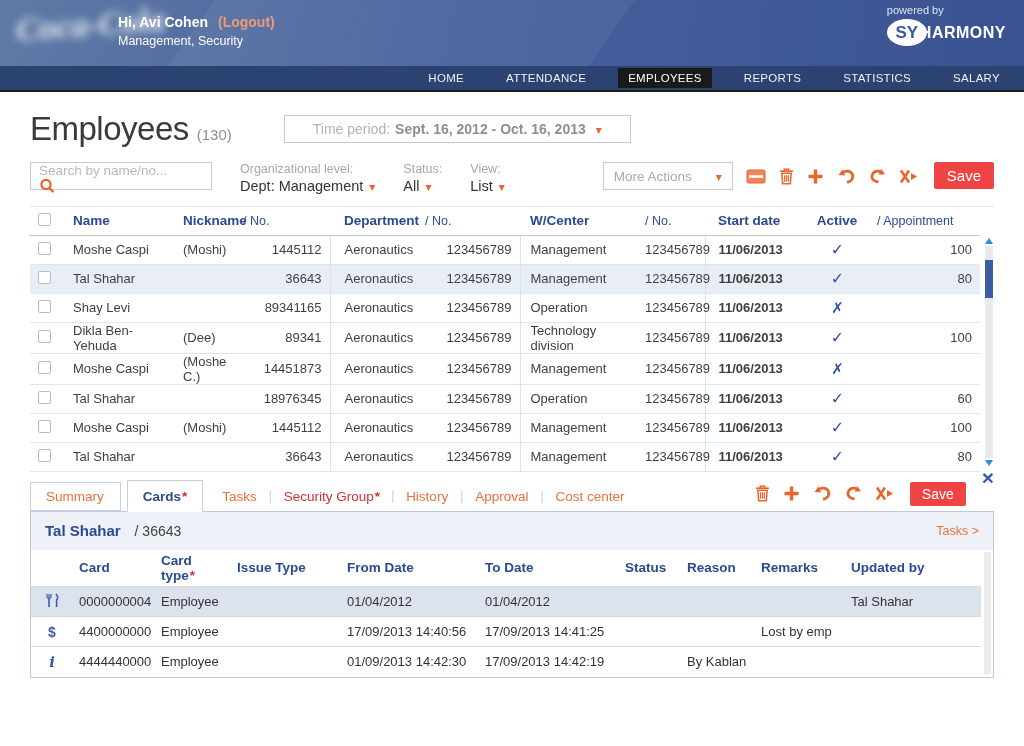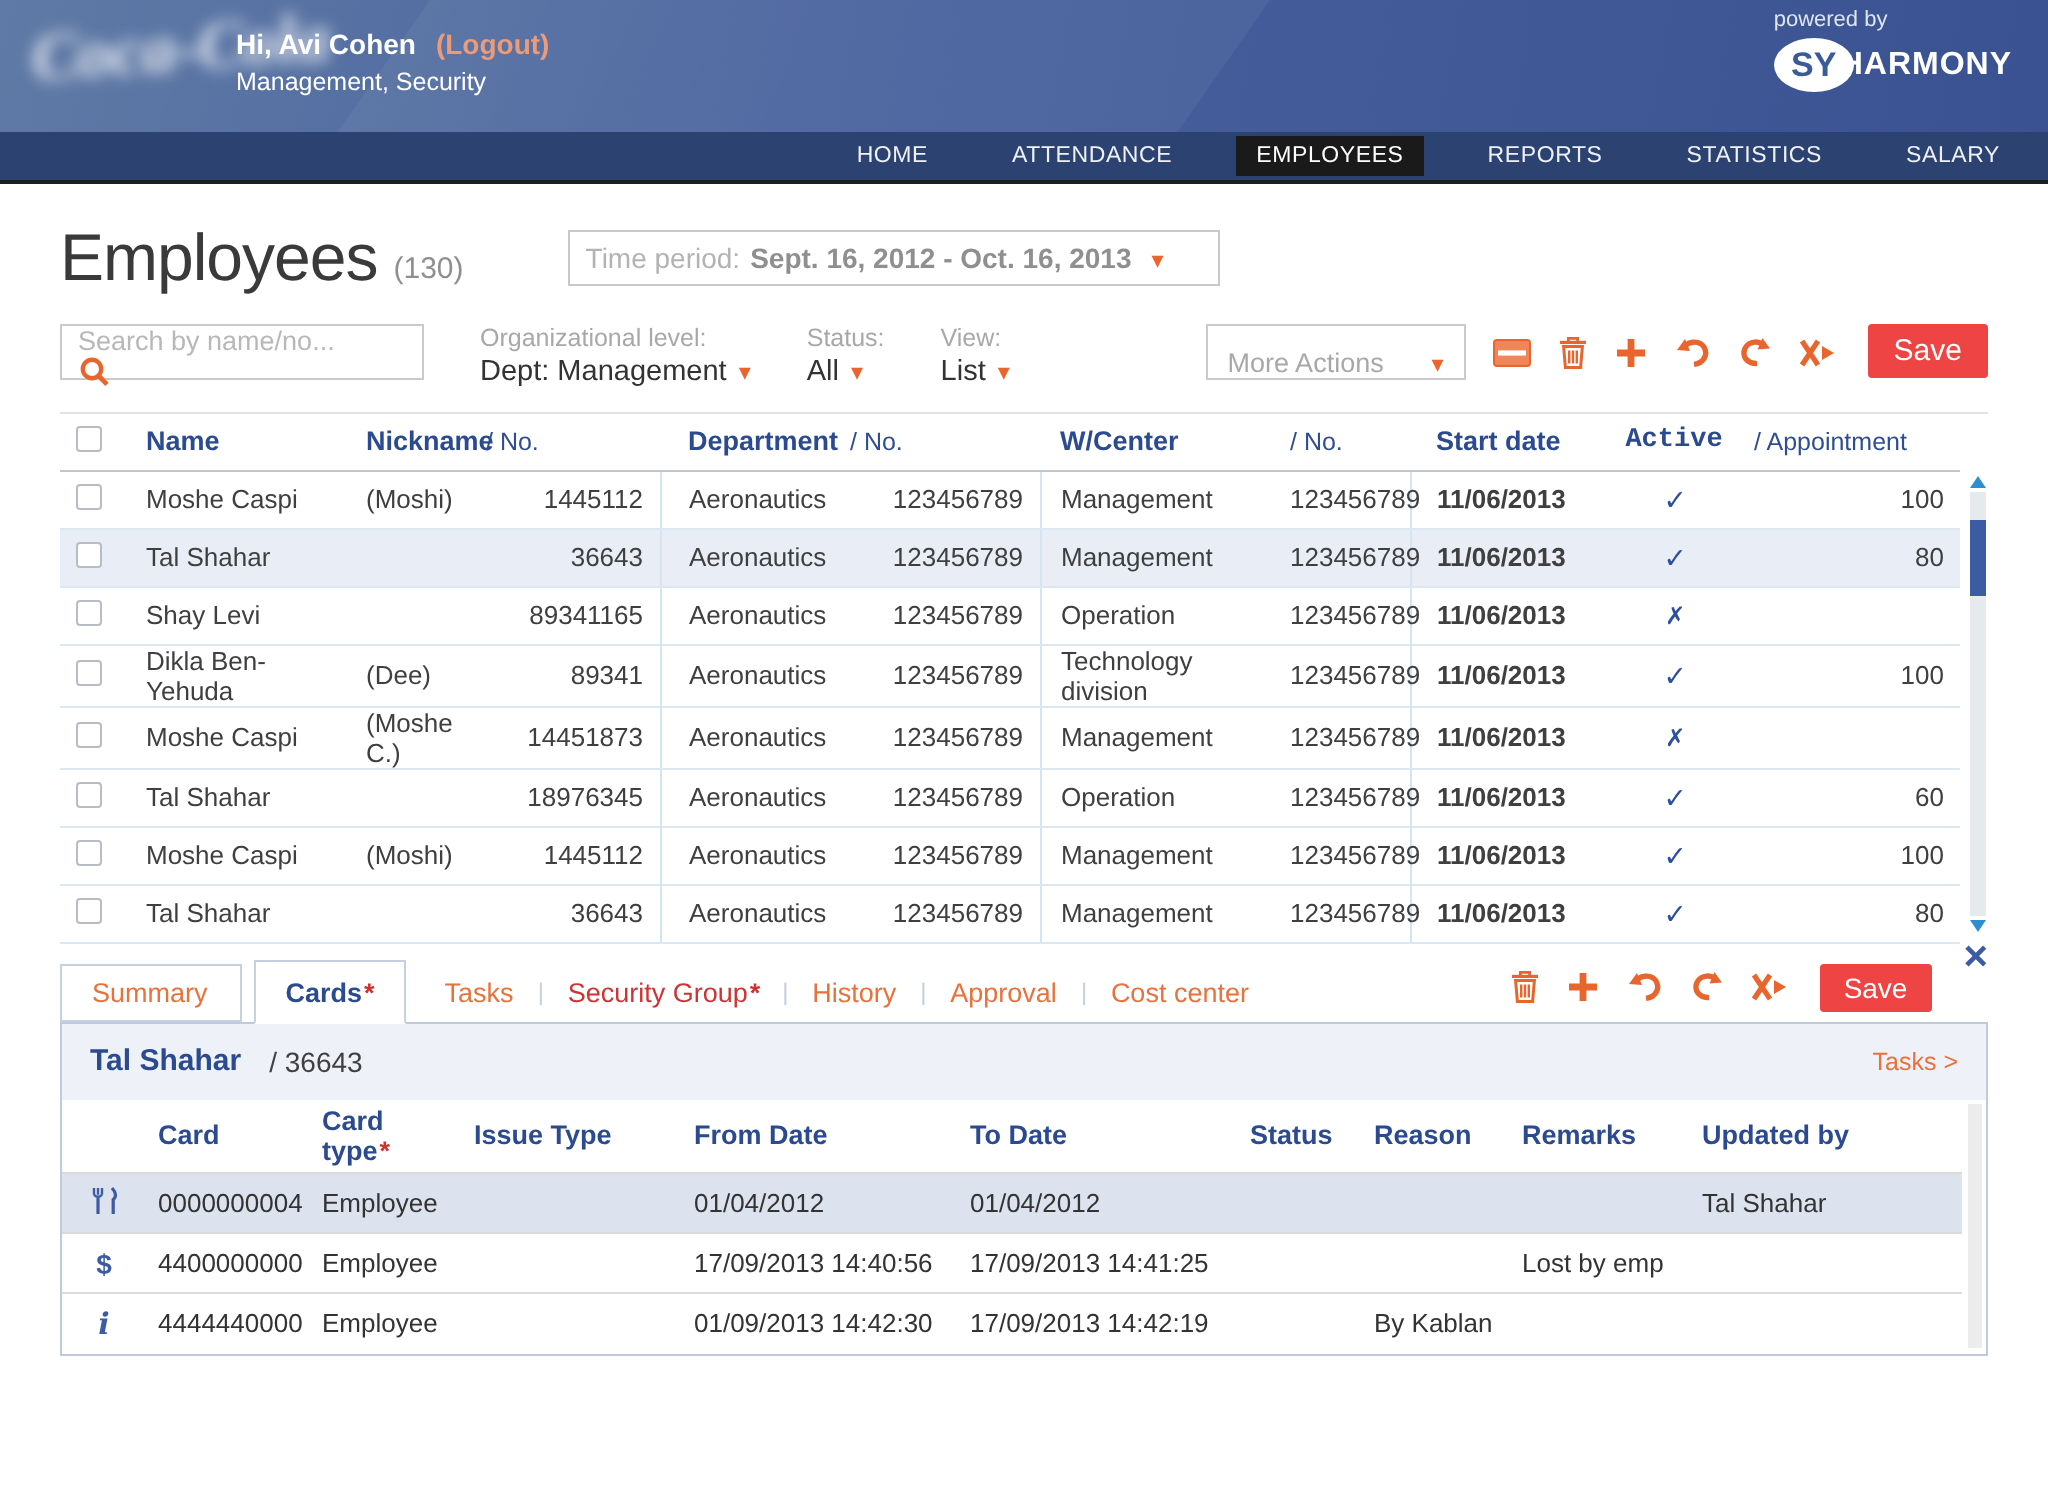--- a/index.html
+++ b/index.html
@@ -39,7 +39,7 @@
   .title-row { margin-top:18px; display:flex; align-items:center; }
   h1 { font-size:33px; font-weight:400; color:#3a3a3a; letter-spacing:-.5px; }
   .count { font-size:15px; color:#8f8f8f; margin-left:8px; margin-top:10px; }
-  .time-period { margin-left:52px; border:1px solid #c9c9c9; padding:5px 8px; display:flex; align-items:center;
+  .time-period { margin-left:52px; border:1px solid #c9c9c9; padding:5px 28px; display:flex; align-items:center;
     font-size:14px; cursor:pointer; min-width:326px; }
   .tp-label { color:#b3b3b3; margin-right:5px; }
   .tp-value { color:#8f8f8f; font-weight:bold; }

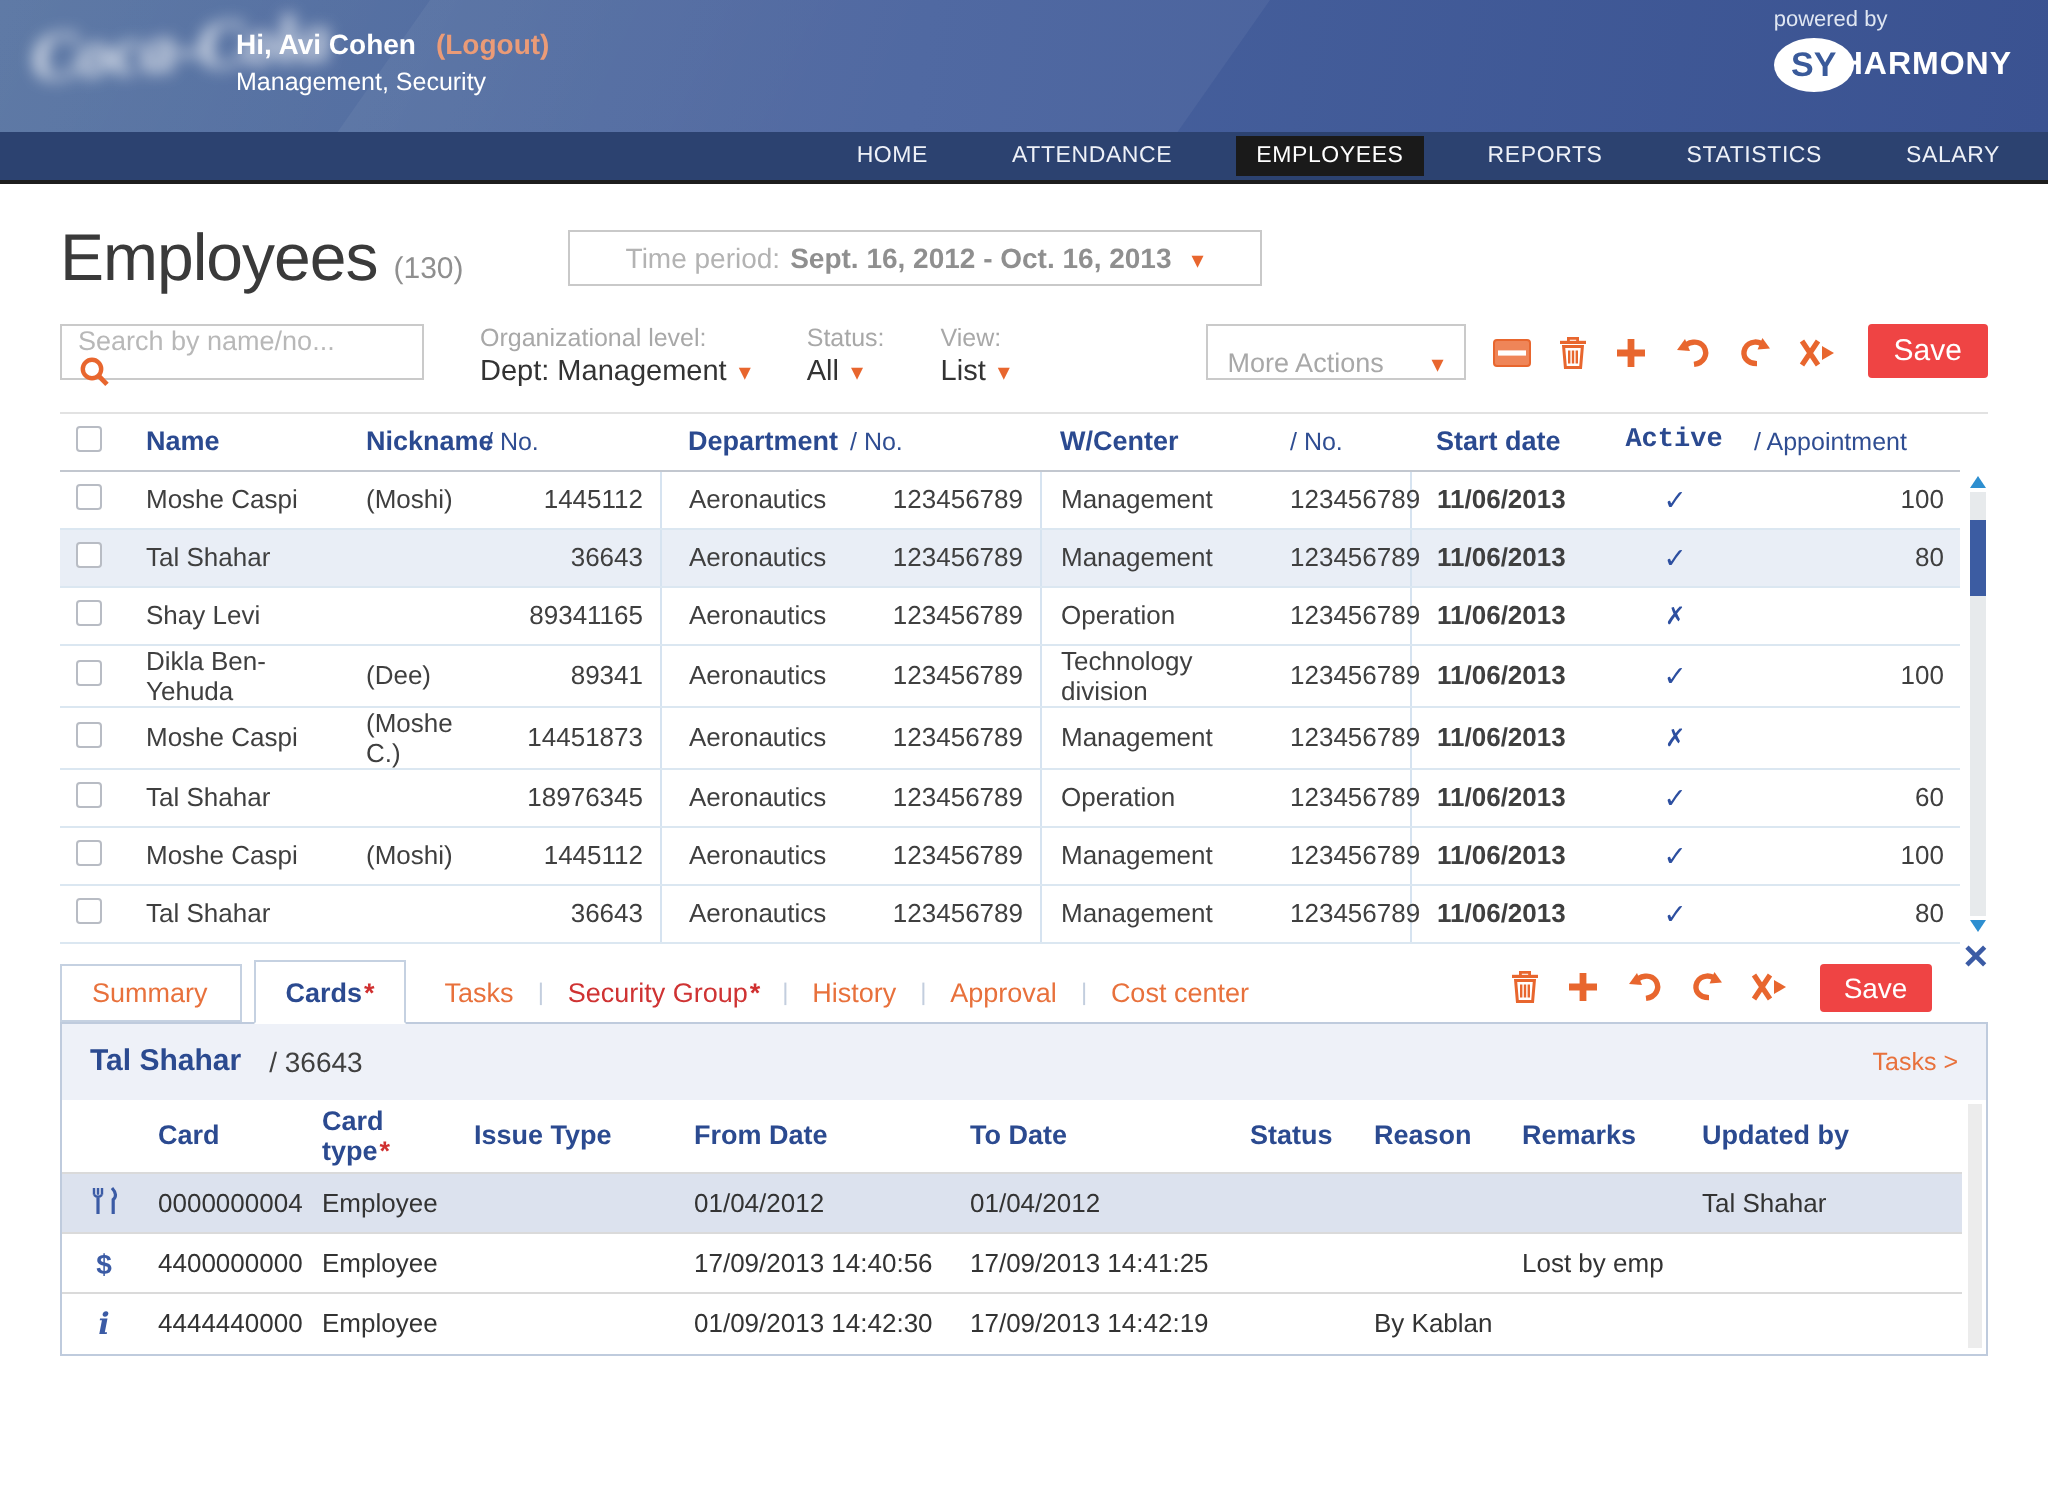--- a/index.html
+++ b/index.html
@@ -56,7 +56,7 @@
   .filter-value { font-size:14.5px; color:#333; margin-top:2px; cursor:pointer; display:flex; align-items:center; }
   .filter-value .caret-icon { margin-left:6px; }
   .spacer { flex:1; }
-  .more-actions { border:1px solid #cacaca; height:28px; width:130px; display:flex; align-items:flex-end;
+  .more-actions { border:1px solid #cacaca; height:28px; width:130px; display:flex; align-items:center;
     padding:0 10px; color:#a8a8a8; font-size:13.5px; cursor:pointer; }
   .more-actions .caret-icon { margin-left:auto; }
   .tool-icon { margin-left:13px; cursor:pointer; display:inline-flex; align-items:center; height:28px; }

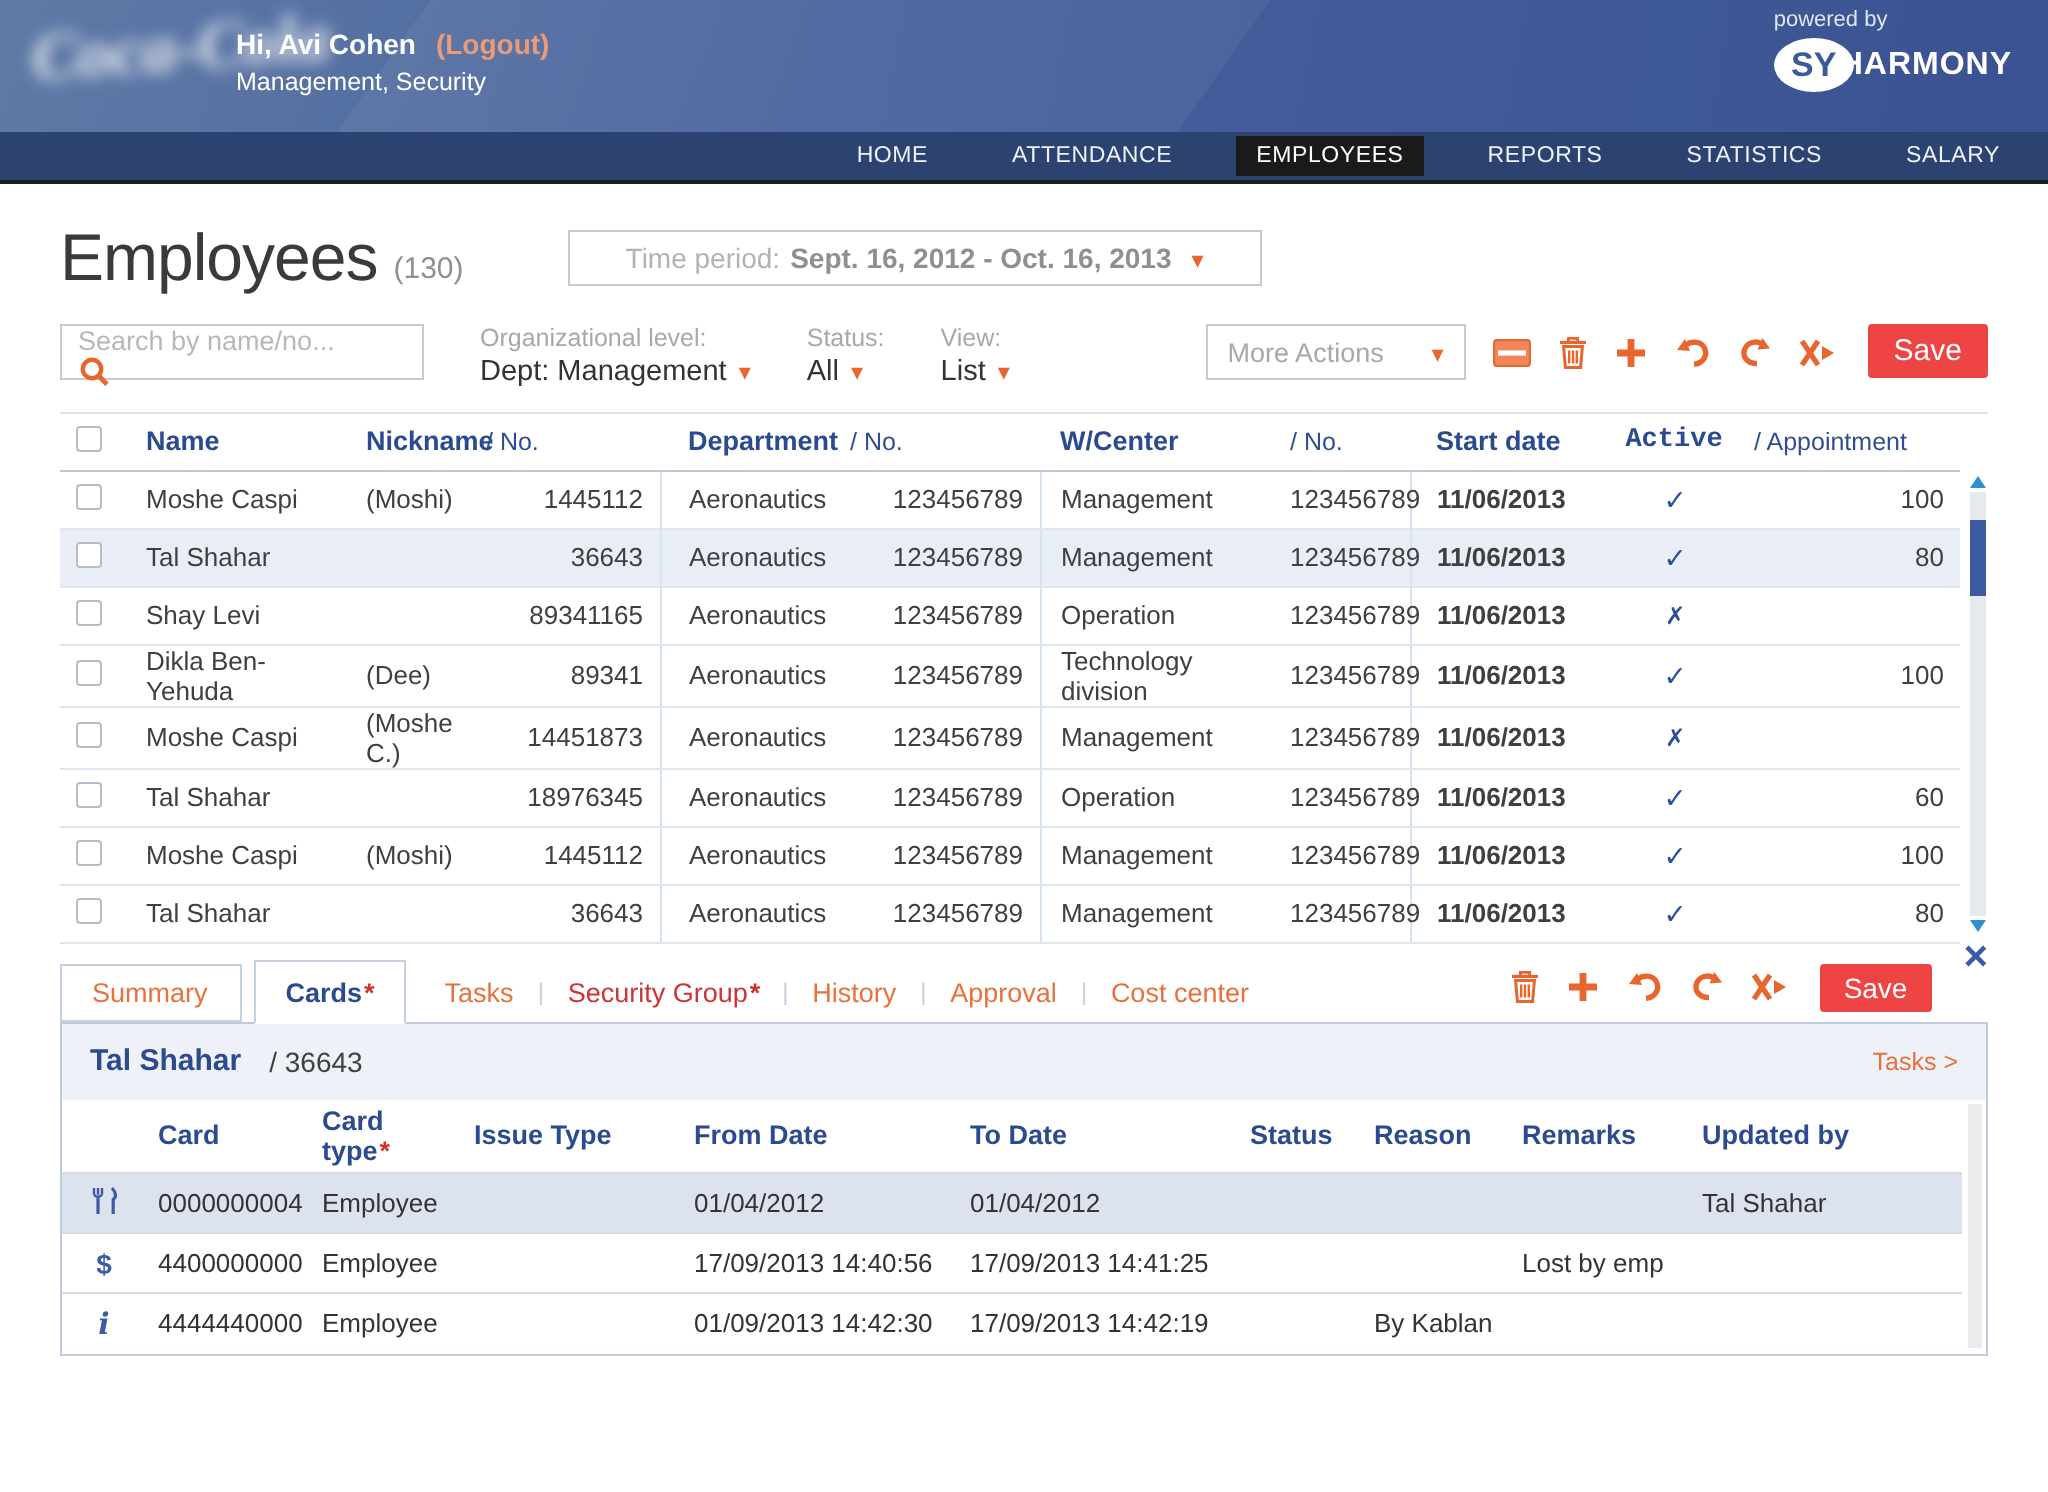--- a/index.html
+++ b/index.html
@@ -78,7 +78,7 @@
   .c-start, th.h-start { padding-left:13px !important; }
   .c-appt, th.h-appt { padding-left:12px !important; }
   .c-start { font-weight:bold; color:#2e2e2e; }
-  .c-active, th.h-active { text-align:center !important; padding:0 !important;font-family:Liberation Mono, monospace; }
+  .c-active, th.h-active { text-align:center !important; padding:0 !important; }
   .active-icon.v-yes::before { content:"\2713"; color:#2d4fa0; font-weight:bold; font-size:16px; }
   .active-icon.v-no::before { content:"\2717"; color:#2d4fa0; font-weight:bold; font-size:15px; }
   .checkbox { display:inline-block; width:13px; height:13px; border:1px solid #b8bcc4; background:#fff; border-radius:2px; cursor:pointer; }

